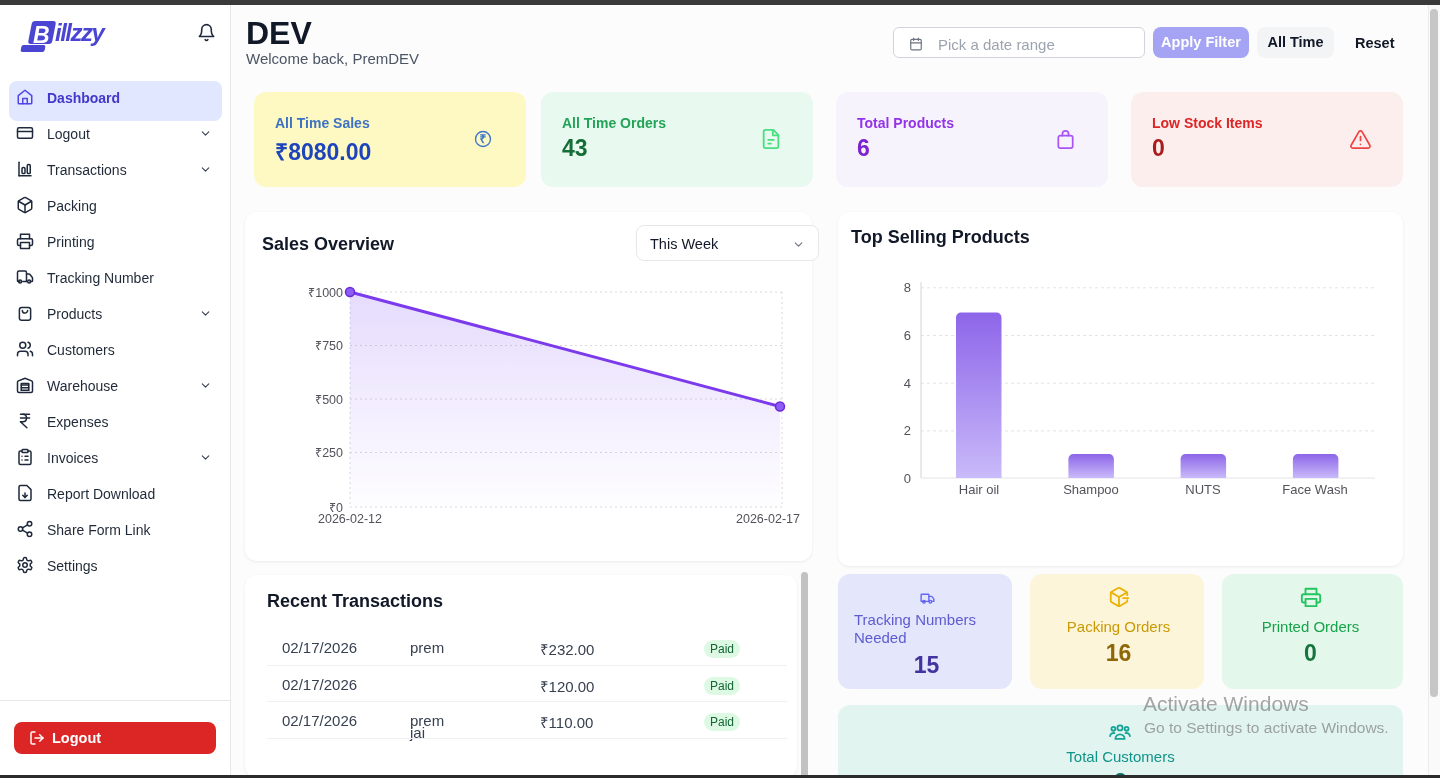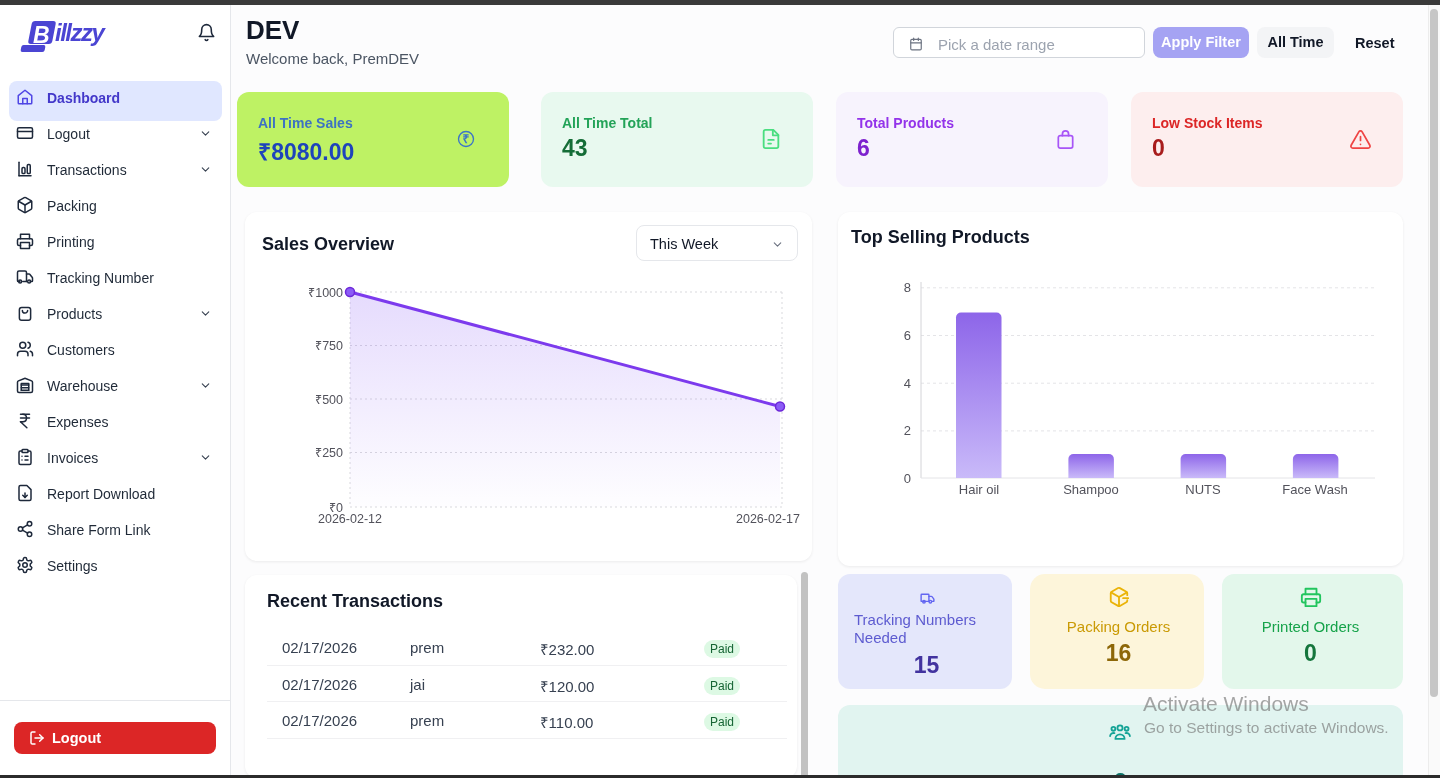--- a/index.html
+++ b/index.html
@@ -26,7 +26,7 @@
   #logoutbtn span { position:absolute; left:38px; top:8px; font-size:14.5px; font-weight:bold; }
 
   
-  #hdr-title { left:246px; top:15px; font-size:26px; font-weight:bold; color:#111827; }
+  #hdr-title { left:246px; top:15px; font-size:32px; font-weight:bold; color:#111827; }
   #hdr-sub { left:246px; top:50px; font-size:15px; color:#4b5563; }
   #dateinput { left:893px; top:27px; width:252px; height:31px; background:#fff; border:1px solid #d1d5db; border-radius:6px; }
   #dateinput .ph { position:absolute; left:44px; top:8px; font-size:15px; color:#9ca3af; }

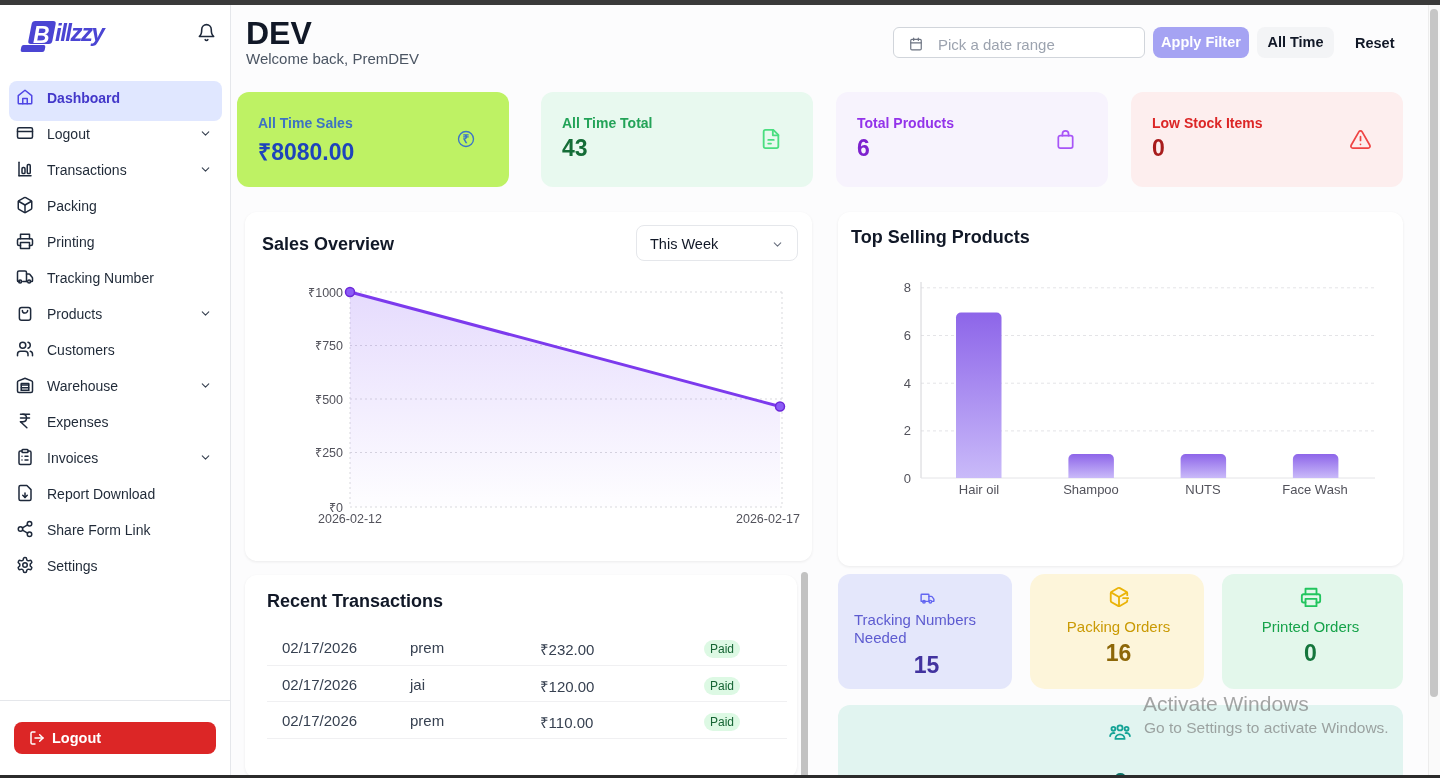--- a/index.html
+++ b/index.html
@@ -241,7 +241,7 @@
 <div id="btn-alltime" class="abs">All Time</div>
 <div id="btn-reset" class="abs">Reset</div>
 
-<div class="scard" style="left:237px; background:#bef264;">
+<div class="scard" style="left:254px; background:#fef9c3;">
   <span class="slabel" style="color:#3d72c3;">All Time Sales</span>
   <span class="sval" style="color:#1e44bb;">₹8080.00</span>
   <svg class="sicon" width="18" height="18" viewBox="0 0 24 24" fill="none" style="right:34px; top:38px;">

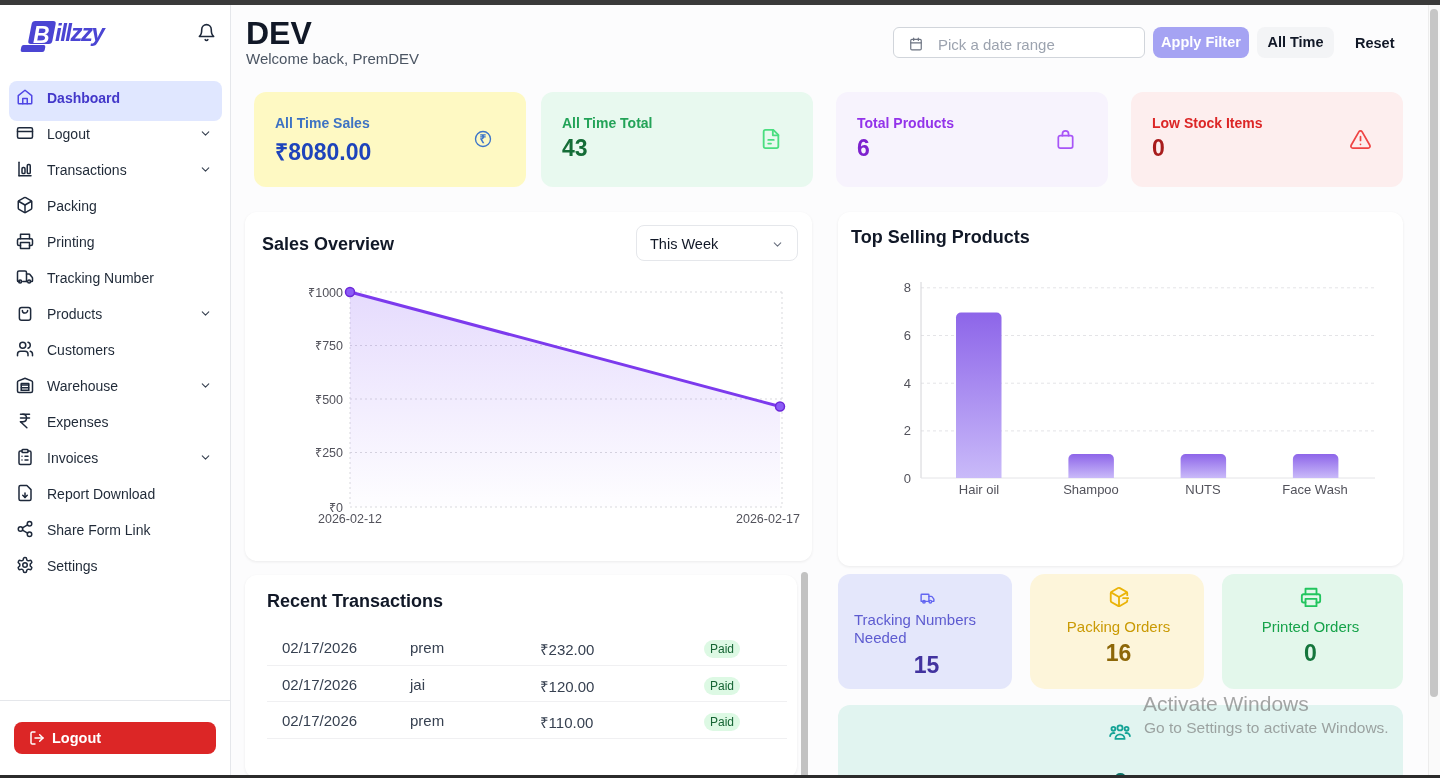--- a/index.html
+++ b/index.html
@@ -250,7 +250,7 @@
     </svg>
 </div>
 <div class="scard" style="left:541px; background:#e8f9ef;">
-  <span class="slabel" style="color:#23a358;">All Time Total</span>
+  <span class="slabel" style="color:#23a358;">All Time Orders</span>
   <span class="sval" style="color:#156d37;">43</span>
   <svg class="sicon" width="22" height="22" viewBox="0 0 24 24" fill="none" stroke="#4ade80" stroke-width="2" stroke-linecap="round" stroke-linejoin="round">
       <path d="M14.5 2H6a2 2 0 0 0-2 2v16a2 2 0 0 0 2 2h12a2 2 0 0 0 2-2V7.5L14.5 2z"></path>

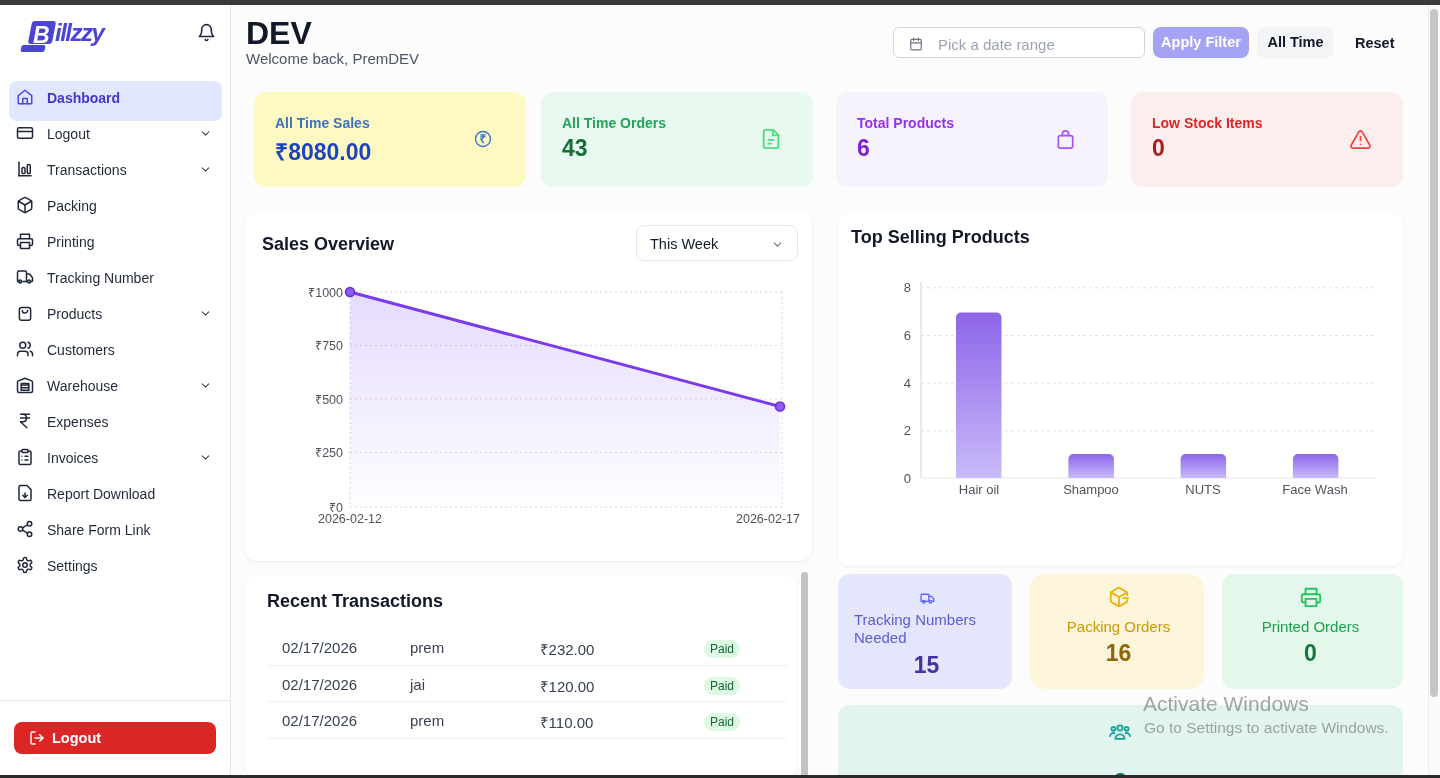--- a/index.html
+++ b/index.html
@@ -46,7 +46,7 @@
   #topcard { left:838px; top:212px; width:565px; height:354px; }
   #txcard { left:245px; top:575px; width:552px; height:203px; }
   .ptitle { position:absolute; font-size:18px; font-weight:bold; color:#111827; }
-  #weeksel { left:636px; top:225px; width:162px; height:36px; background:#fff; border:1px solid #e5e7eb; border-radius:8px; z-index:5; }
+  #weeksel { left:636px; top:225px; width:183px; height:36px; background:#fff; border:1px solid #e5e7eb; border-radius:8px; z-index:5; }
   #weeksel span { position:absolute; left:13px; top:10px; font-size:14.5px; color:#111827; }
 
   

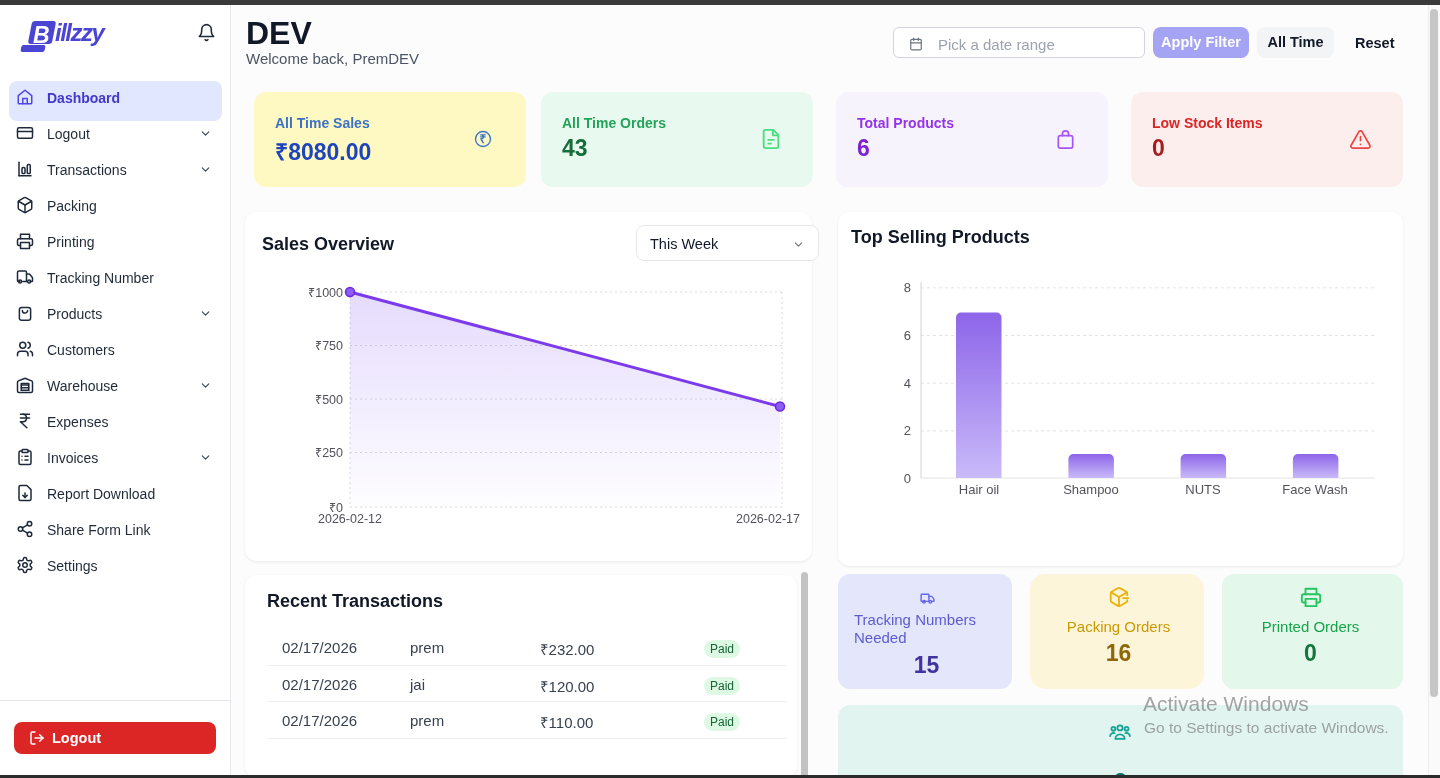--- a/index.html
+++ b/index.html
@@ -395,7 +395,7 @@
   <div style="position:absolute; left:16px; top:37px; width:150px; font-size:15px; line-height:18px; color:#5d5bd0;">Tracking Numbers Needed</div>
   <div style="position:absolute; left:0; top:78px; width:177px; text-align:center; font-size:23px; font-weight:bold; color:#42339f;">15</div>
 </div>
-<div class="mini" style="left:1030px; background:#fdf5da;border-radius:15px;">
+<div class="mini" style="left:1030px; background:#fdf5da;">
   <svg style="position:absolute; left:78px; top:12px;" width="22" height="22" viewBox="0 0 24 24" fill="none" stroke="#eab308" stroke-width="2" stroke-linecap="round" stroke-linejoin="round">
       <path d="M21 10V8a2 2 0 0 0-1-1.73l-7-4a2 2 0 0 0-2 0l-7 4A2 2 0 0 0 3 8v8a2 2 0 0 0 1 1.73l7 4a2 2 0 0 0 2 0l7-4A2 2 0 0 0 21 16v-.5"></path>
       <path d="M3.3 7 12 12l8.7-5"></path>

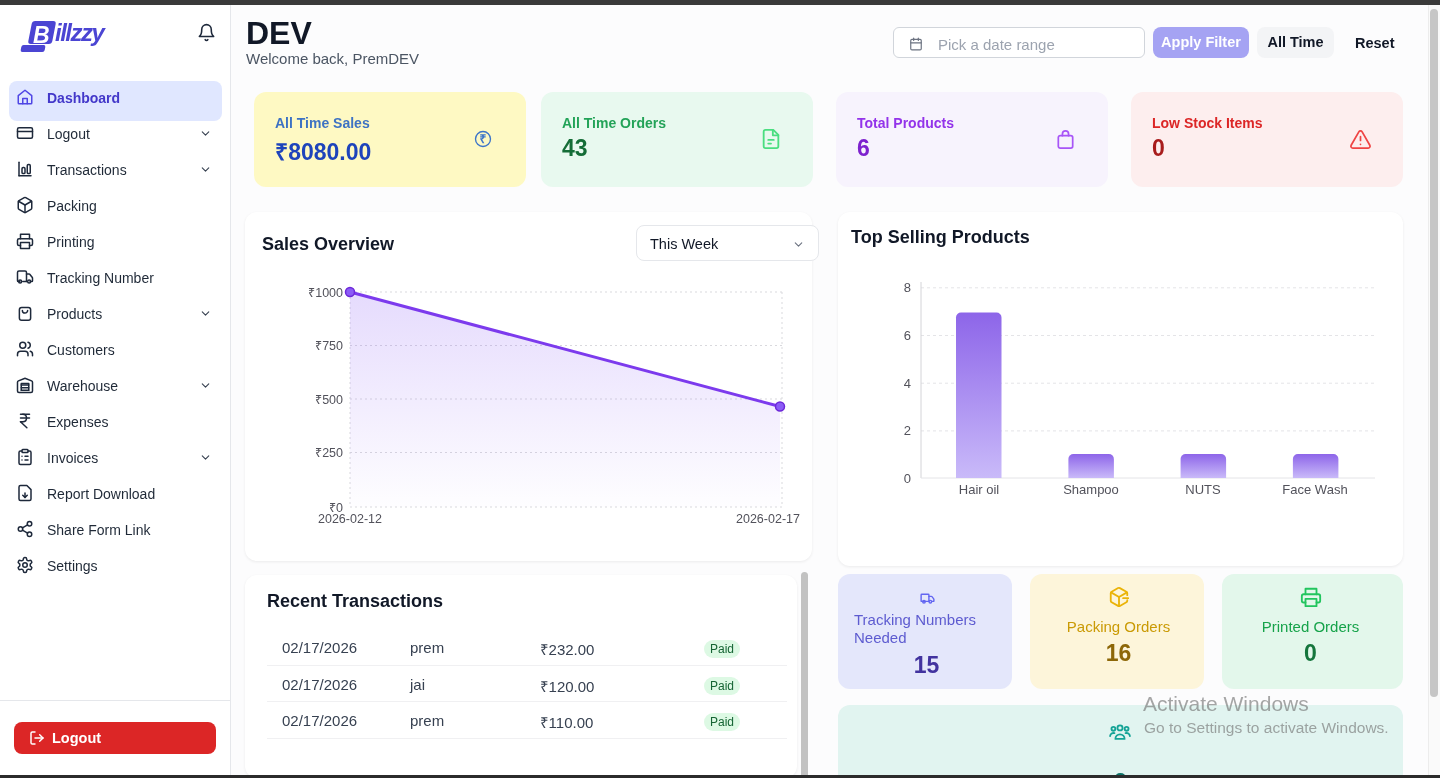--- a/index.html
+++ b/index.html
@@ -373,7 +373,7 @@
   </div>
   <div class="txrow">
     <span style="left:15px;">02/17/2026</span>
-      <span style="left:143px;">jai</span>
+      <span style="left:143px;margin-top:48px;">jai</span>
       <span style="left:273px;">₹120.00</span>
     <span class="badge">Paid</span>
   </div>

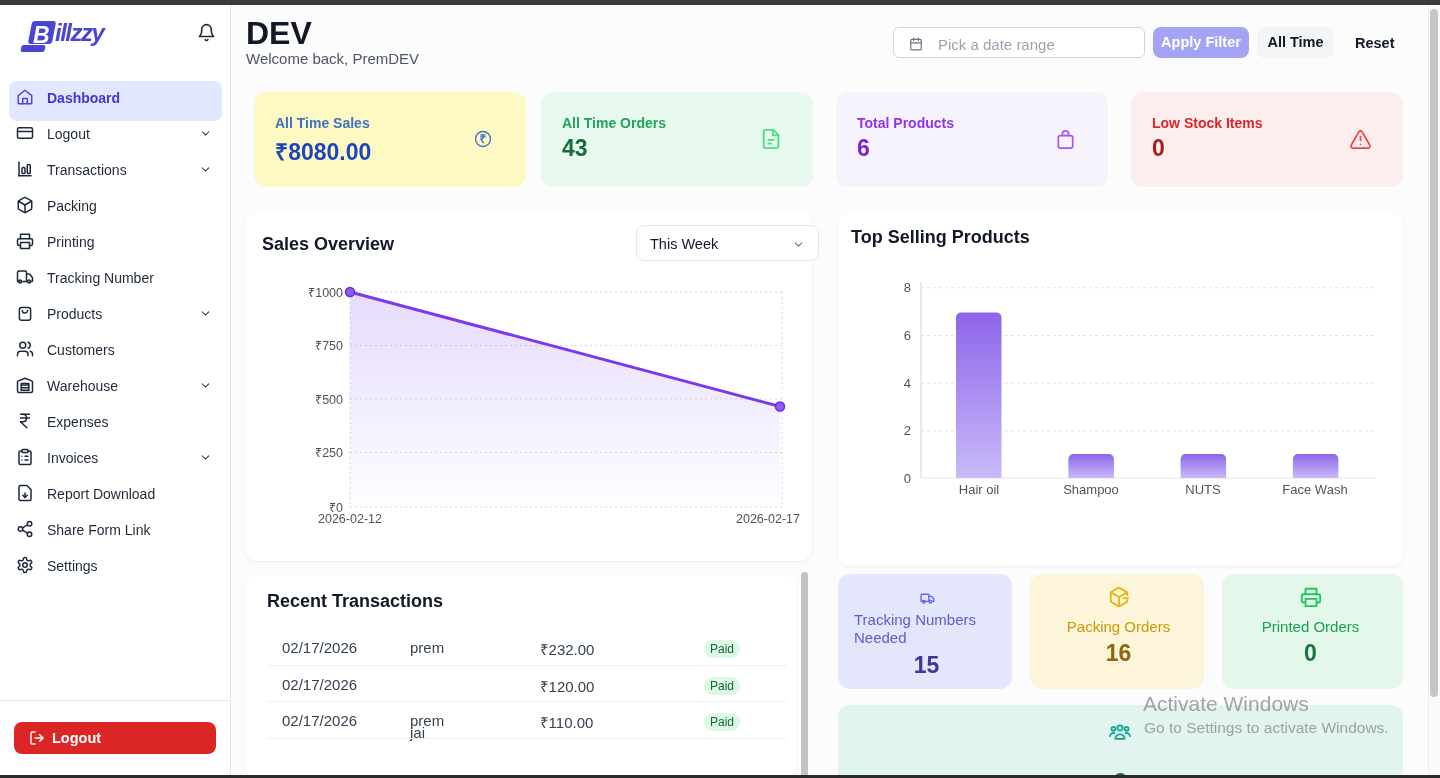--- a/index.html
+++ b/index.html
@@ -424,6 +424,7 @@
       <circle cx="19.2" cy="8.5" r="2.1"></circle>
       <path d="M22.8 16.5a3.8 3.8 0 0 0-4.8-3.3"></path>
     </svg>
+  <div style="position:absolute; left:0; top:43px; width:565px; text-align:center; font-size:15px; color:#0f9488;">Total Customers</div>
   <div style="position:absolute; left:0; top:64px; width:565px; text-align:center; font-size:23px; font-weight:bold; color:#0c7268;">2</div>
 </div>
 <div id="isb" class="abs"></div>

